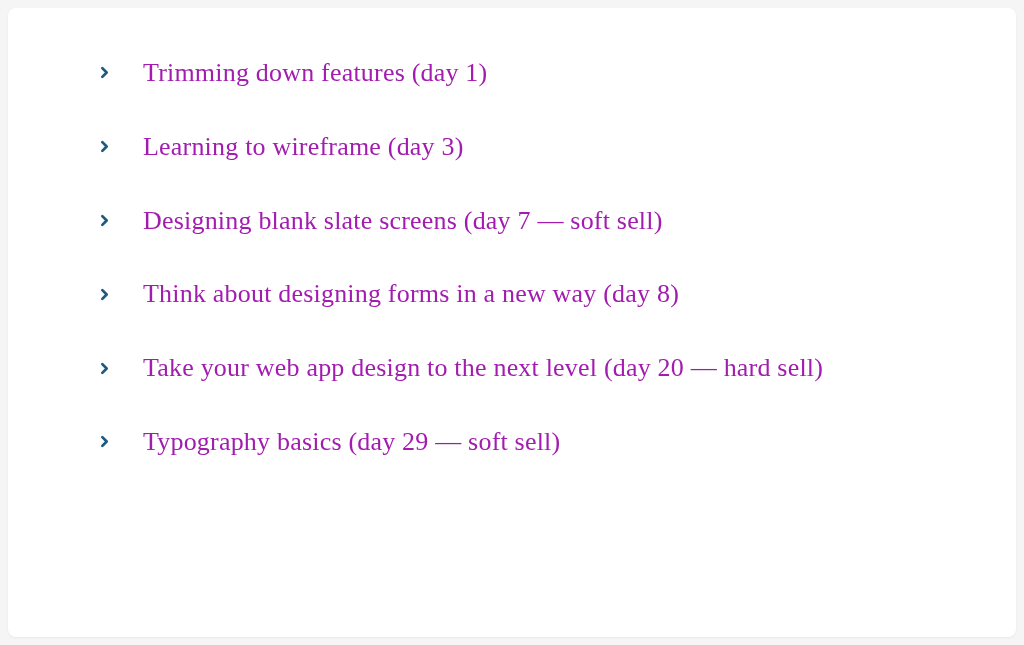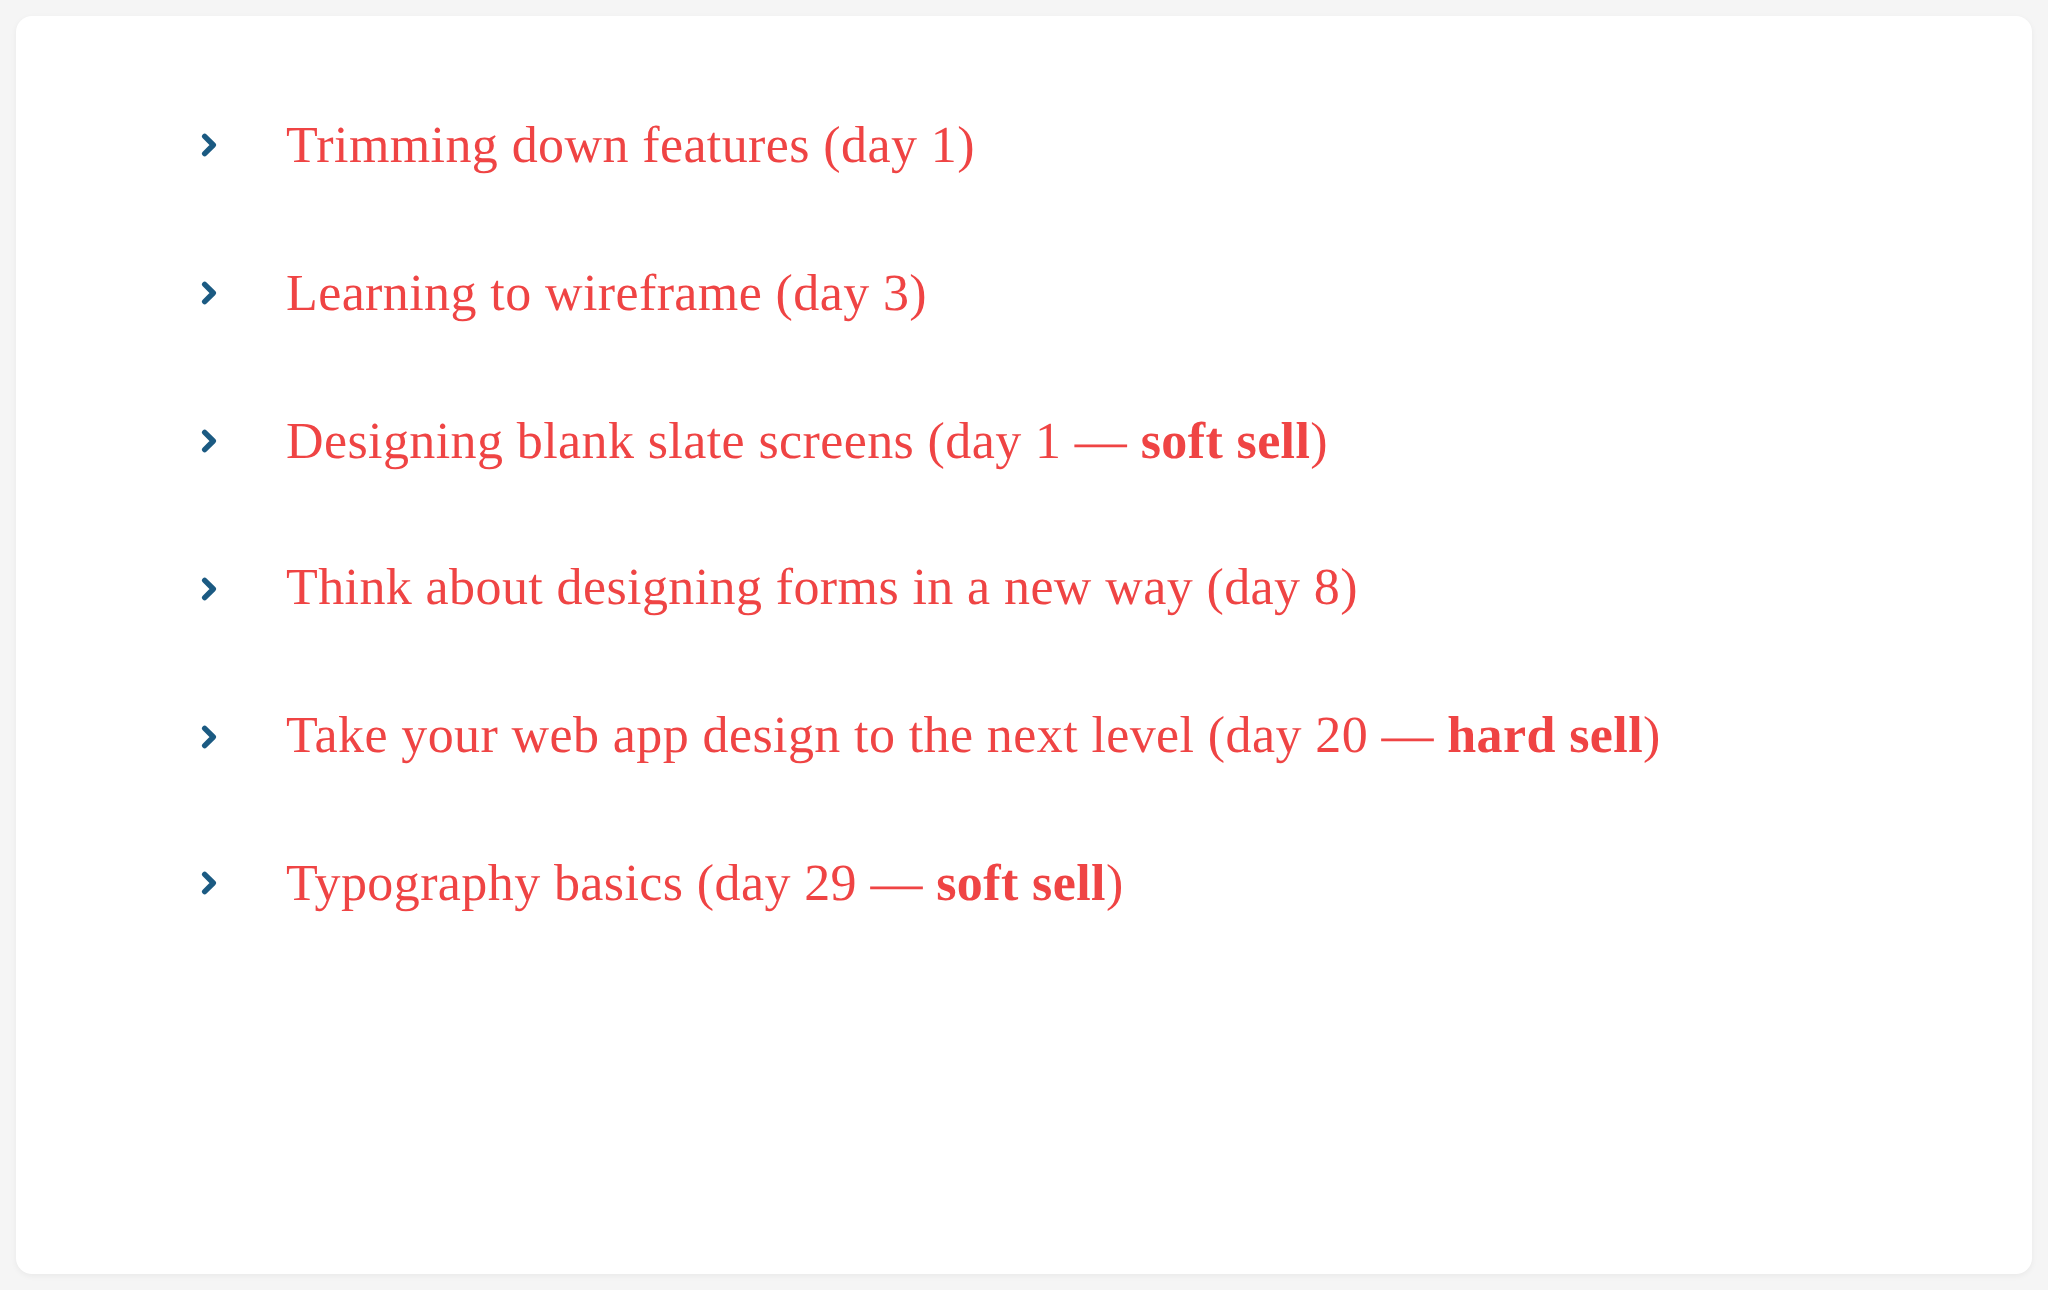--- a/index.html
+++ b/index.html
@@ -47,7 +47,7 @@
     }
     .item-text {
       font-size: 26px;
-      color: #ef4444;
+      color: #a21caf;
       line-height: 1.3;
       letter-spacing: 0.2px;
     }

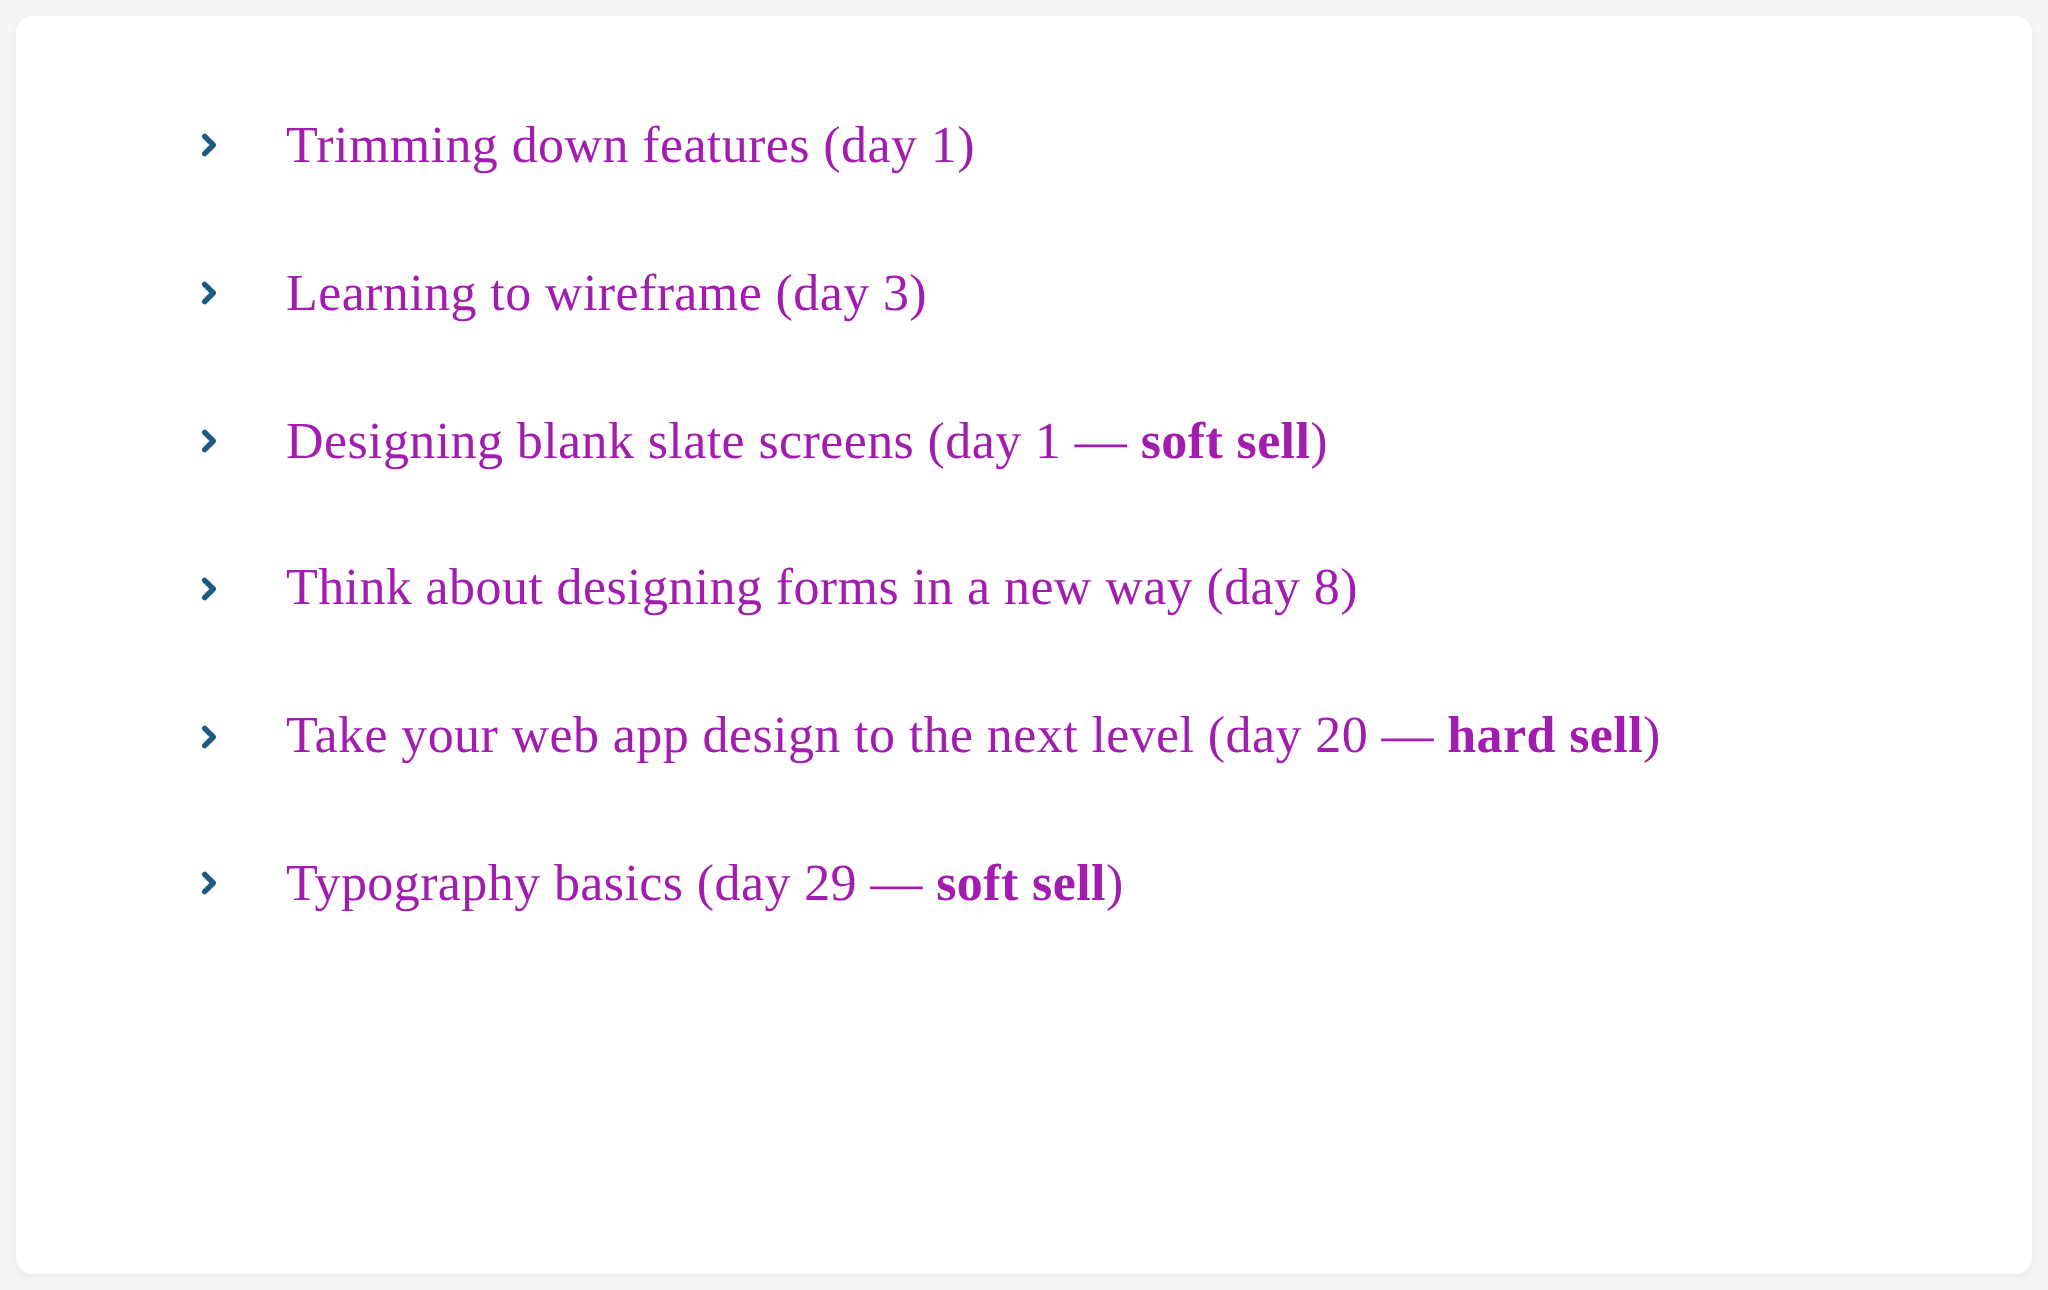--- a/index.html
+++ b/index.html
@@ -82,7 +82,7 @@
             <path d="M8 4l8 8-8 8" stroke="#1b5a82" stroke-width="5" stroke-linecap="round" stroke-linejoin="round"></path>
           </svg>
       </span>
-      <span class="item-text"><span>Designing blank slate screens (day 1 — </span><b>soft sell</b><span>)</span></span>
+      <span class="item-text"><span>Designing blank slate screens (day 7 — </span><b>soft sell</b><span>)</span></span>
     </li>
     <li class="list-item">
       <span class="chevron">

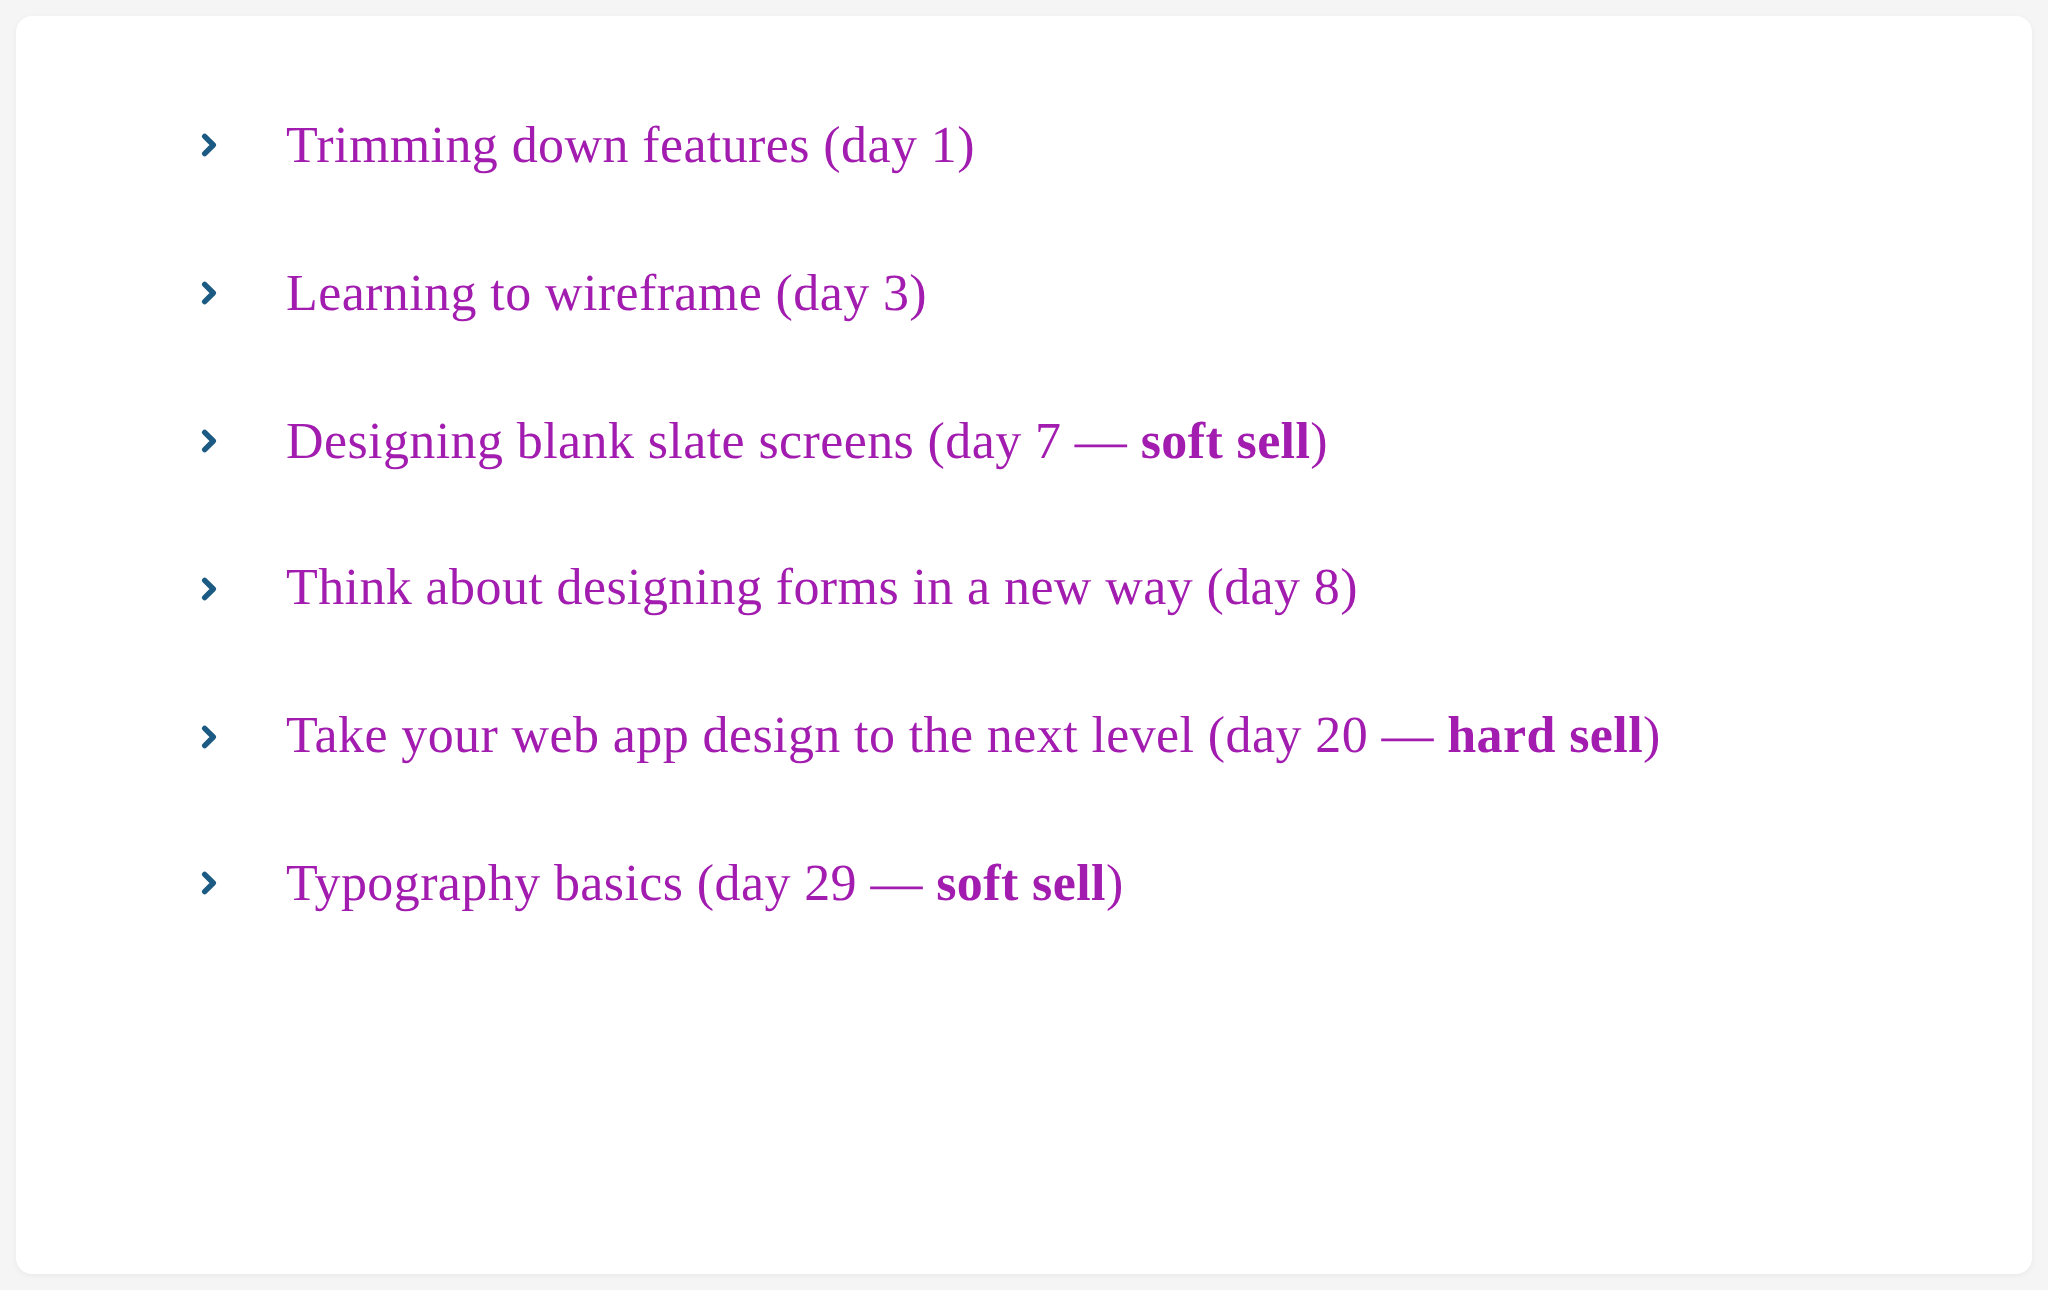--- a/index.html
+++ b/index.html
@@ -52,7 +52,7 @@
       letter-spacing: 0.2px;
     }
     .item-text b {
-      font-weight: 700;
+      font-weight: 400;
     }
   </style>
 </head>

